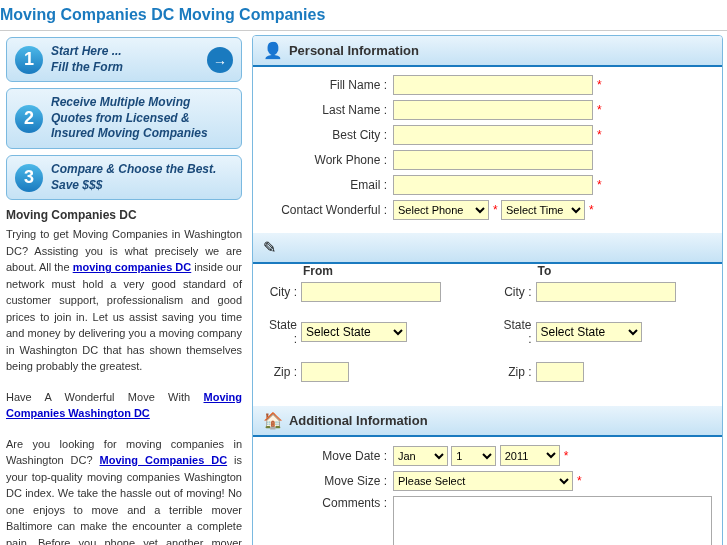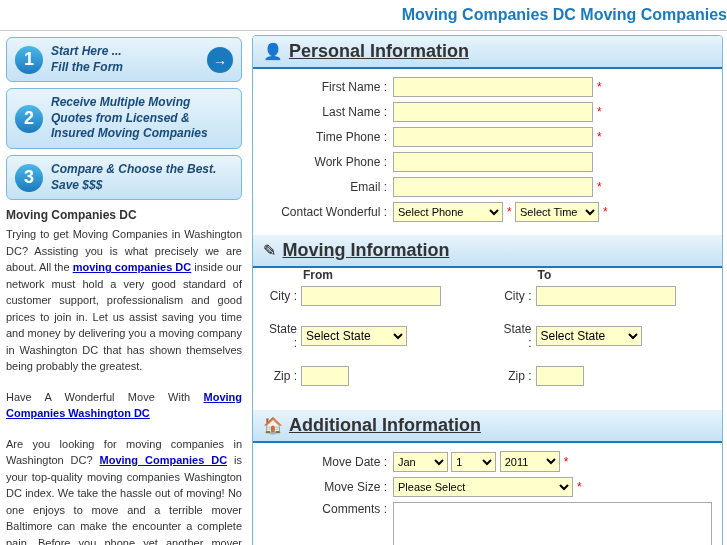--- a/index.html
+++ b/index.html
@@ -6,7 +6,7 @@
     body { font-family: Arial, sans-serif; font-size: 12px; background: #fff; }
 
     .page-title {
-      text-align: right;
+      text-align: left;
       color: #1a7abf;
       font-size: 16px;
       font-weight: bold;

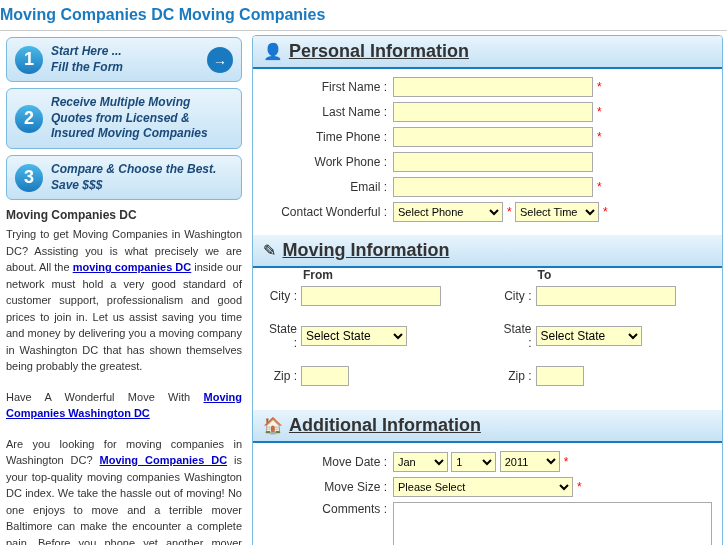--- a/index.html
+++ b/index.html
@@ -117,9 +117,8 @@
 
     .section-header-title {
       font-weight: bold;
-      font-size: 18px;
-      color: #333;
-      text-decoration: underline;
+      font-size: 13px;
+      color: #333;
     }
 
     .form-section {

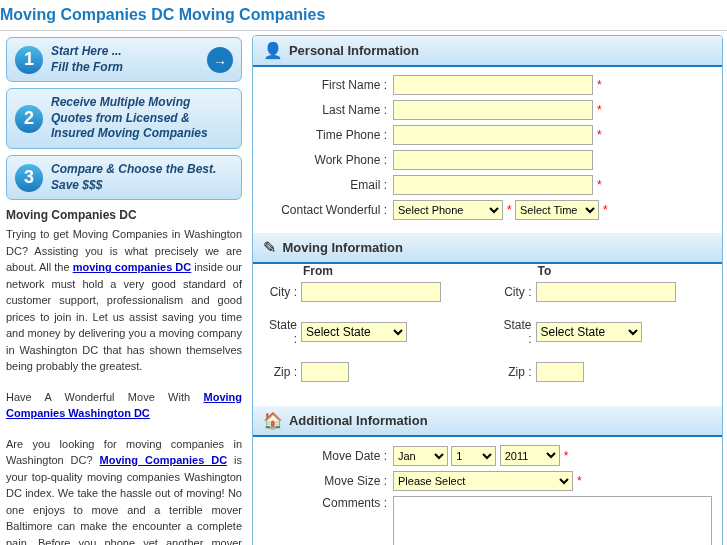--- a/index.html
+++ b/index.html
@@ -339,7 +339,7 @@
     <div class="form-section">
 
       <div class="form-row">
-        <span class="form-label">First Name :</span>
+        <span class="form-label">Fill Name :</span>
         <input type="text" class="form-input-yellow" style="">
         <span class="required-star">*</span>
       </div>

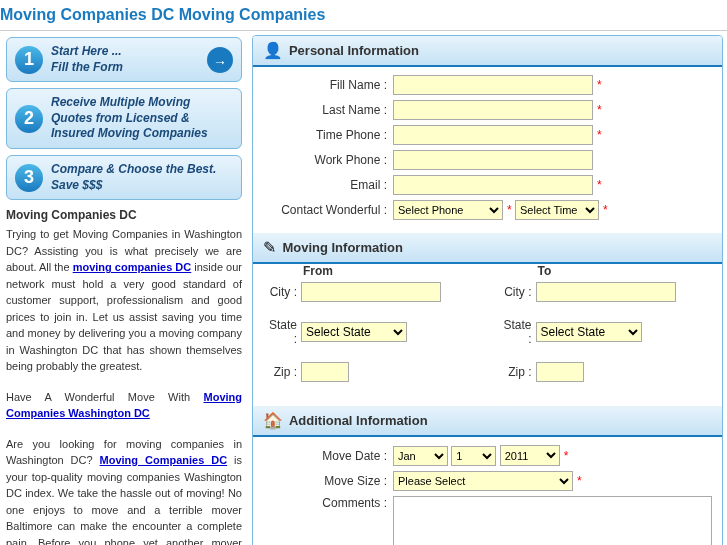--- a/index.html
+++ b/index.html
@@ -351,7 +351,7 @@
       </div>
 
       <div class="form-row">
-        <span class="form-label">Time Phone :</span>
+        <span class="form-label">Best City :</span>
         <input type="text" class="form-input-yellow" style="">
         <span class="required-star">*</span>
       </div>

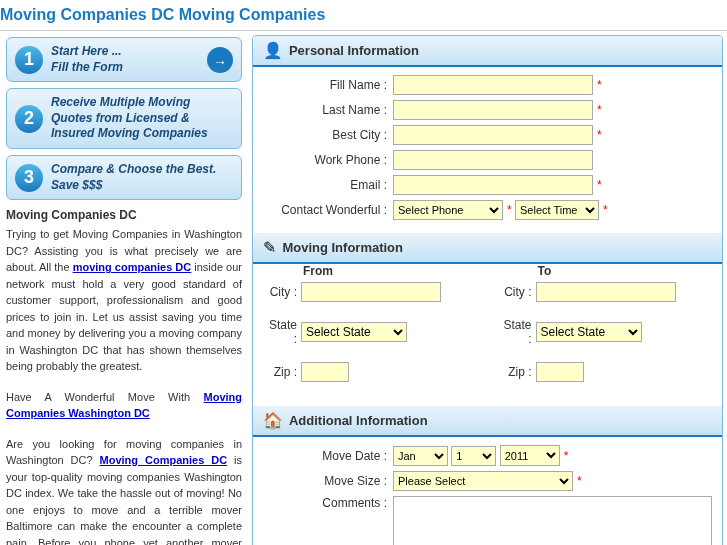--- a/index.html
+++ b/index.html
@@ -221,7 +221,7 @@
       border: 1px solid #aaa;
       height: 20px;
       font-size: 11px;
-      width: 110px;
+      width: 96px;
     }
 
     .select-time {

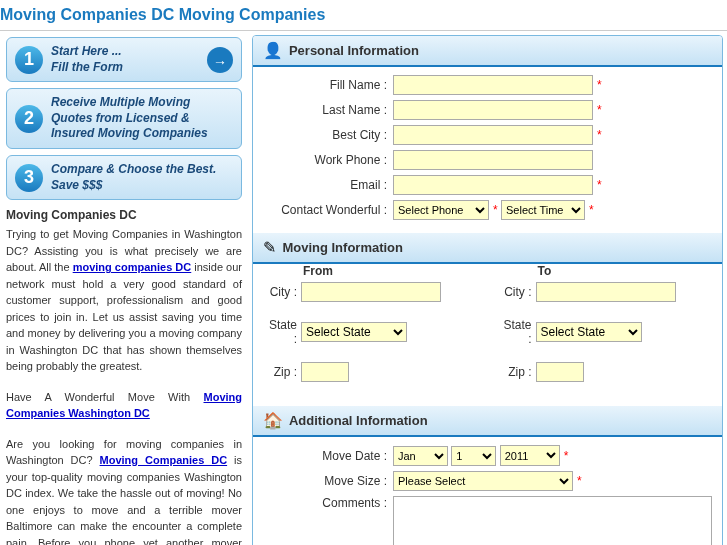--- a/index.html
+++ b/index.html
@@ -390,7 +390,6 @@
 
     <div class="section-header">
       <span class="section-header-icon">✎</span>
-      <span class="section-header-title">Moving Information</span>
     </div>
 
     <div class="two-col-section">

